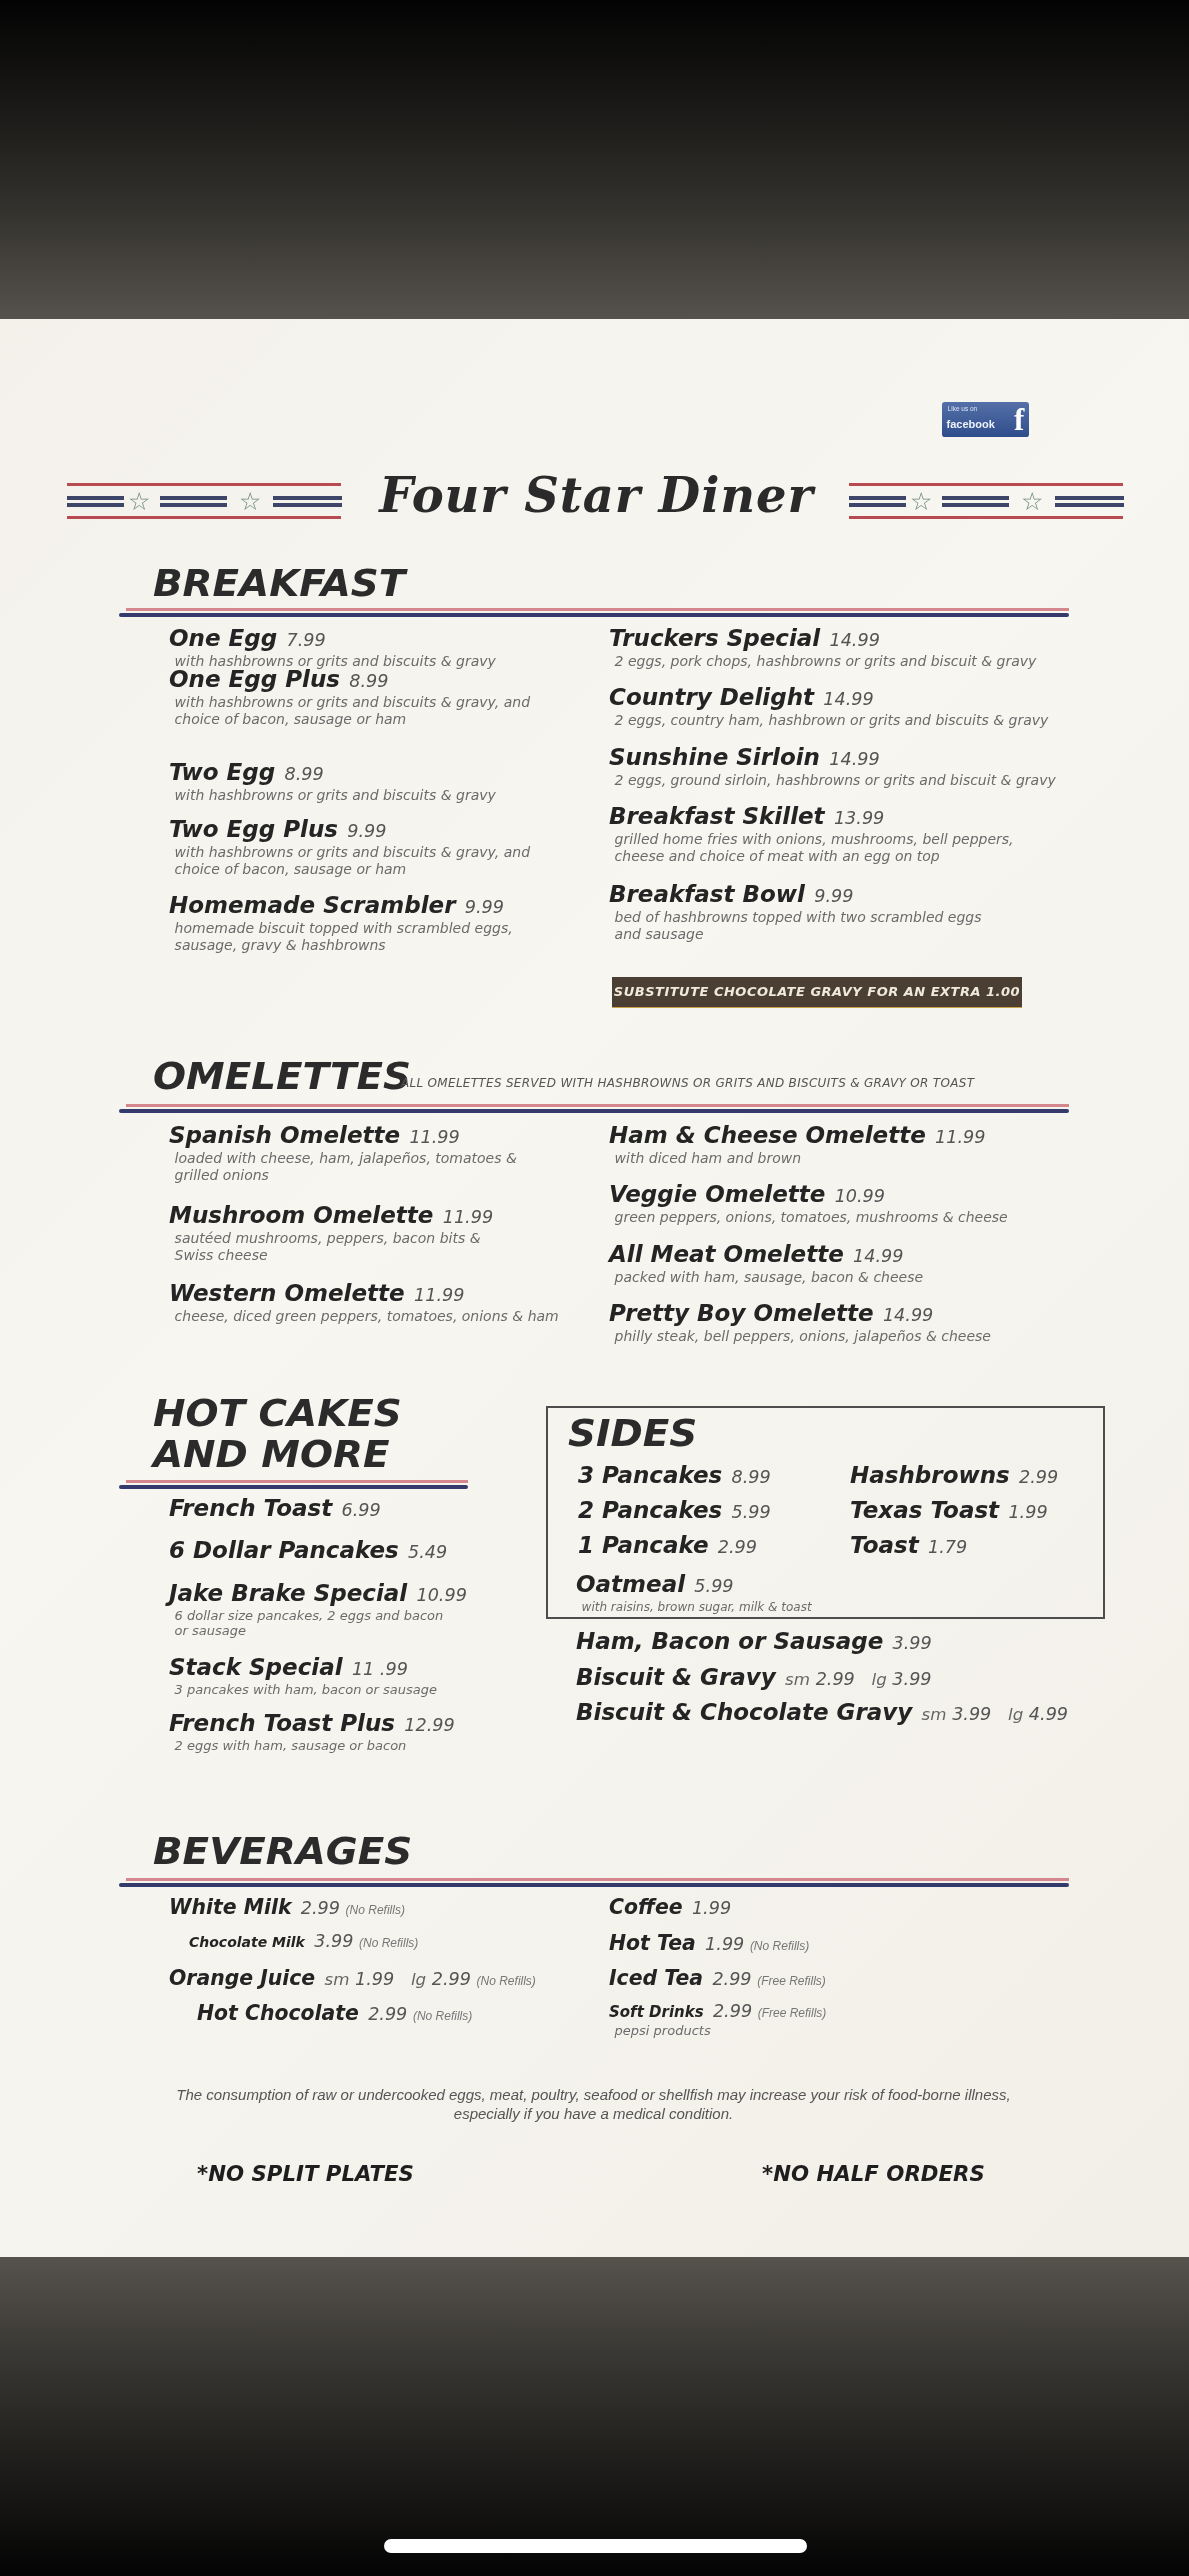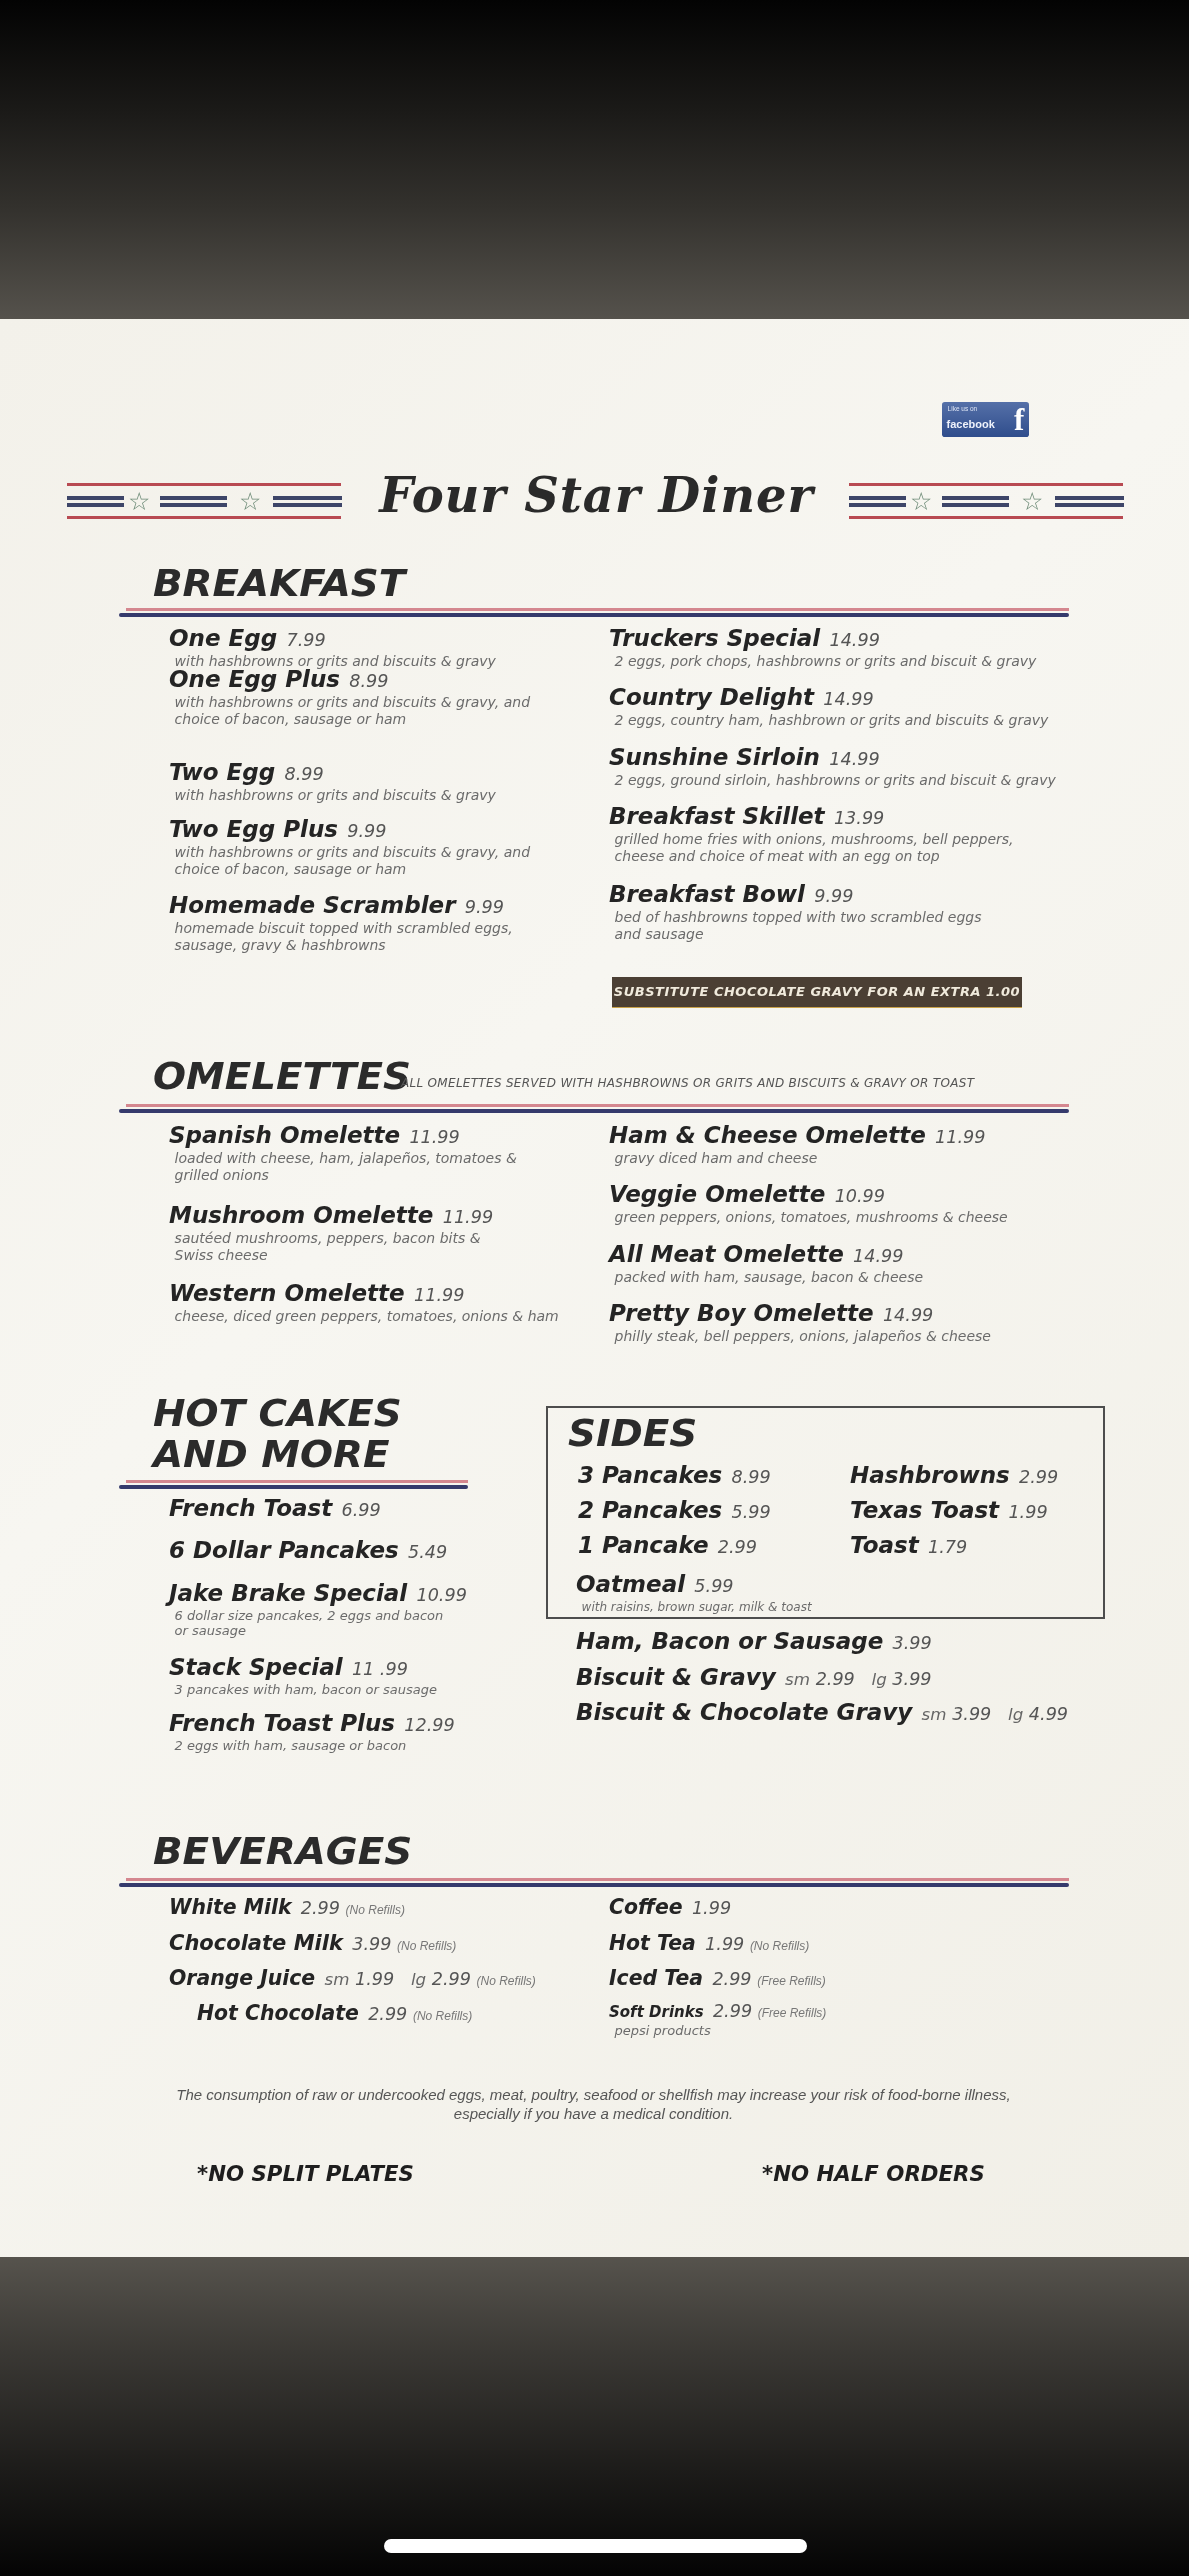--- a/index.html
+++ b/index.html
@@ -210,7 +210,7 @@
 
   <div class="item" style="left:609px;top:803px;">
     <span class="name">Ham &amp; Cheese Omelette</span><span class="price">11.99</span>
-    <div class="desc" style="width:427px;">gravy diced ham and cheese</div>
+    <div class="desc" style="width:427px;">with diced ham and brown</div>
   </div>
   <div class="item" style="left:609px;top:862px;">
     <span class="name">Veggie Omelette</span><span class="price">10.99</span>

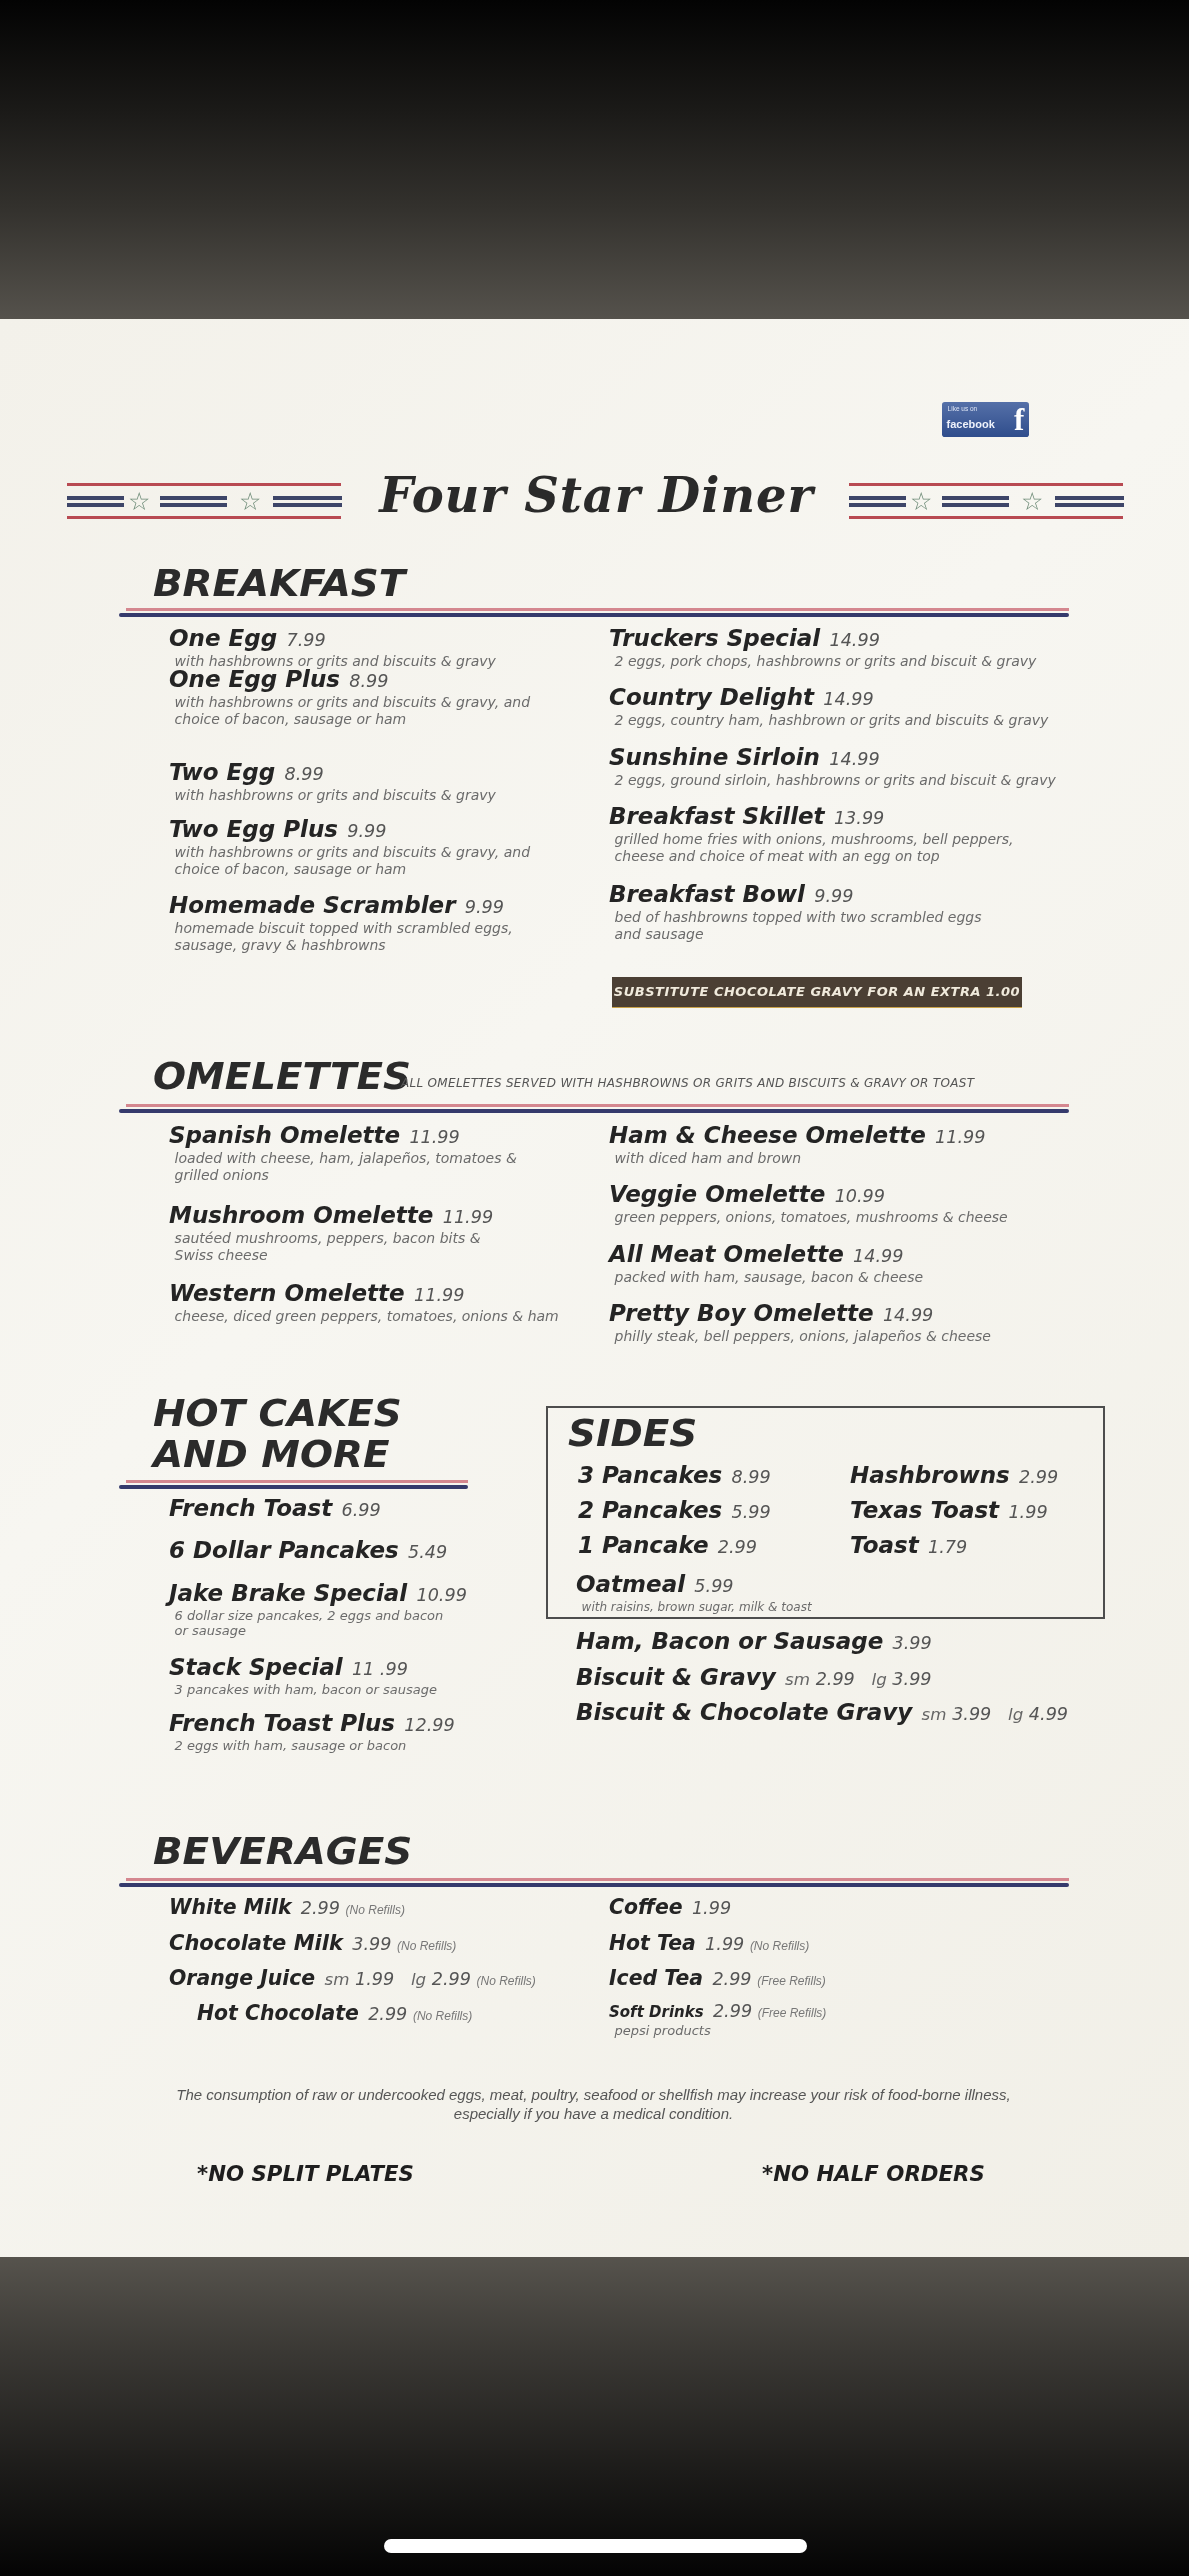--- a/index.html
+++ b/index.html
@@ -301,7 +301,7 @@
     <span class="name" style="font-size:20.4px;">White Milk</span><span class="price">2.99</span><span class="note">(No Refills)</span>
   </div>
   <div class="item" style="left:169px;top:1612px;">
-    <span class="name" style="font-size:21px;">Chocolate Milk</span><span class="price">3.99</span><span class="note">(No Refills)</span>
+    <span class="name" style="font-size:14px;margin-left:20px;">Chocolate Milk</span><span class="price">3.99</span><span class="note">(No Refills)</span>
   </div>
   <div class="item" style="left:169px;top:1647px;">
     <span class="name" style="font-size:20.4px;">Orange Juice</span><span class="sz">sm</span><span class="price" style="margin-left:5.6px;">1.99</span><span class="sz" style="margin-left:16.7px;">lg</span><span class="price" style="margin-left:5.6px;">2.99</span><span class="note">(No Refills)</span>

